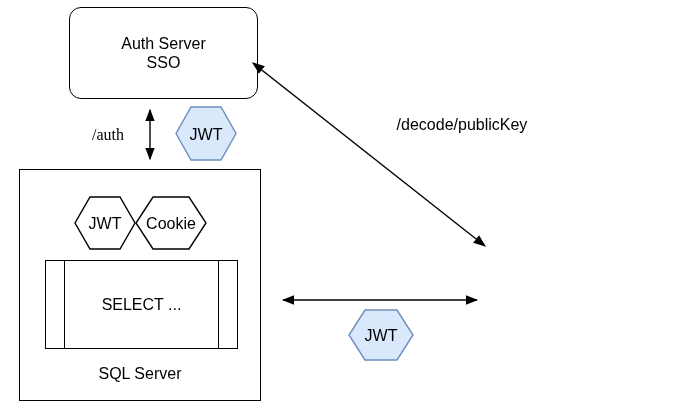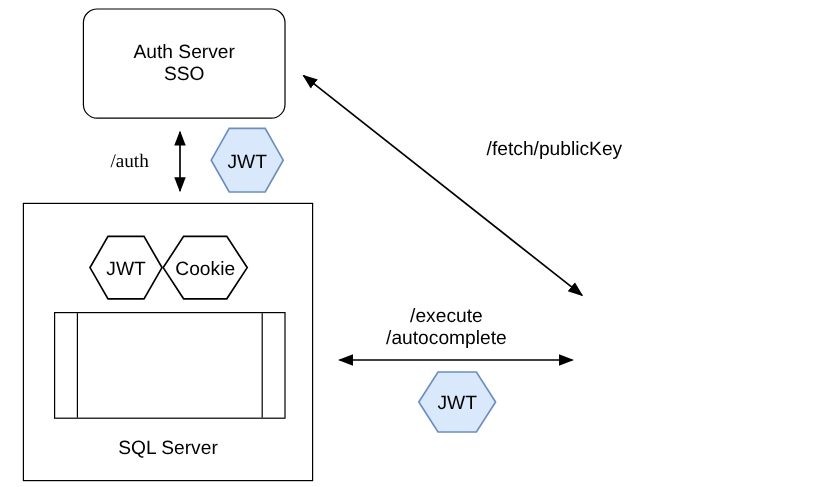--- a/index.html
+++ b/index.html
@@ -28,7 +28,7 @@
   }
   .node.rounded { border-radius: 12px; }
 
-  .auth-box  { left: 69px;  top: 7px;   width: 169px; height: 92px; }
+  .auth-box  { left: 69px;  top: 7px;   width: 189px; height: 92px; }
   .api-box   { left: 499px; top: 265px; width: 161px; height: 101px; gap: 25px; }
   .sql-box   { left: 19px;  top: 169px; width: 242px; height: 232px; }
 

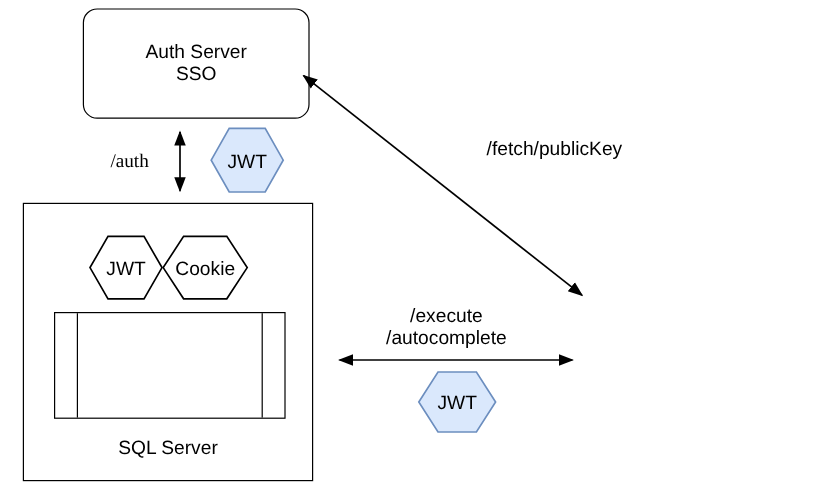--- a/index.html
+++ b/index.html
@@ -94,7 +94,7 @@
 
 
   <div class="free-label auth-edge-label">/auth</div>
-  <div class="free-label fetch-edge-label">/fetch/publicKey</div>
+  <div class="free-label fetch-edge-label">/decode/publicKey</div>
   <div class="free-label exec-edge-label">
     <div>/execute</div>
     <div>/autocomplete</div>

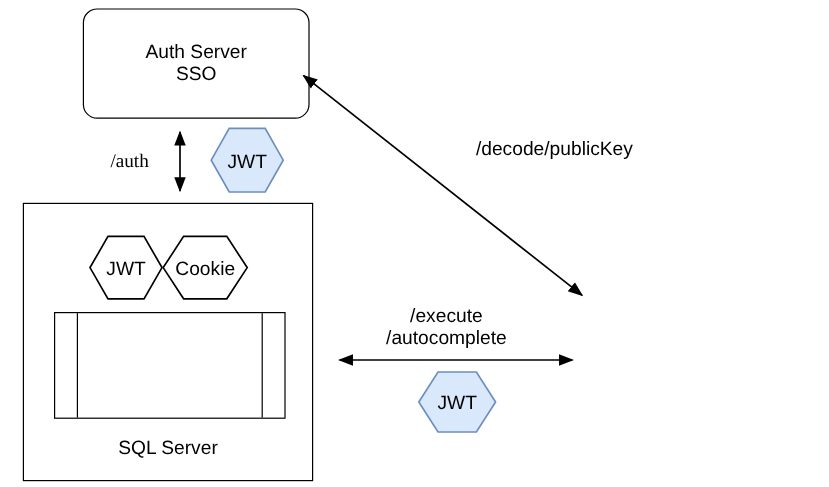--- a/index.html
+++ b/index.html
@@ -95,10 +95,6 @@
 
   <div class="free-label auth-edge-label">/auth</div>
   <div class="free-label fetch-edge-label">/decode/publicKey</div>
-  <div class="free-label exec-edge-label">
-    <div>/execute</div>
-    <div>/autocomplete</div>
-  </div>
 
   <svg class="overlay" width="691" height="406" viewBox="0 0 691 406">
     <defs>

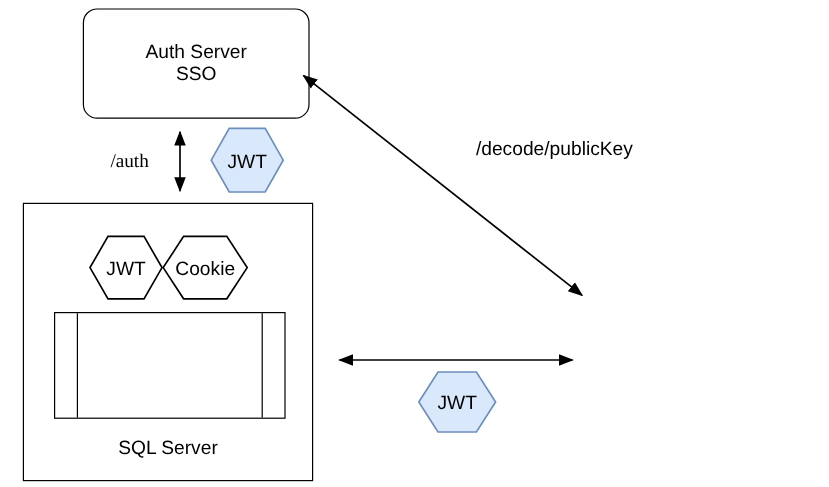--- a/index.html
+++ b/index.html
@@ -88,6 +88,7 @@
   <div class="process-box">
     <div class="process-bar left"></div>
     <div class="process-bar right"></div>
+    <div>SELECT ...</div>
   </div>
 
   <div class="free-label sql-editor-label">SQL Server</div>

